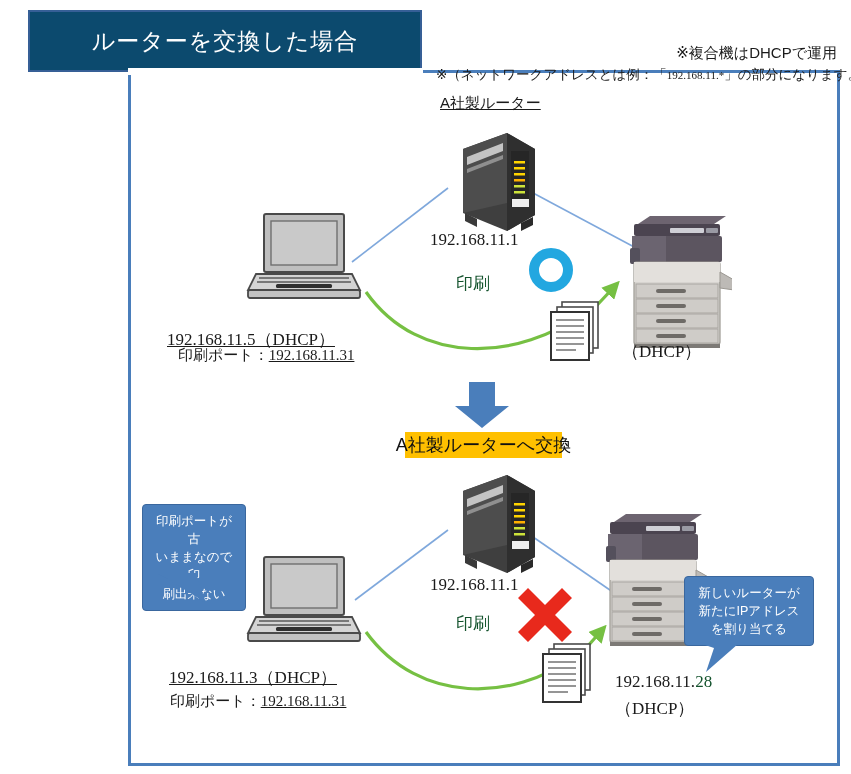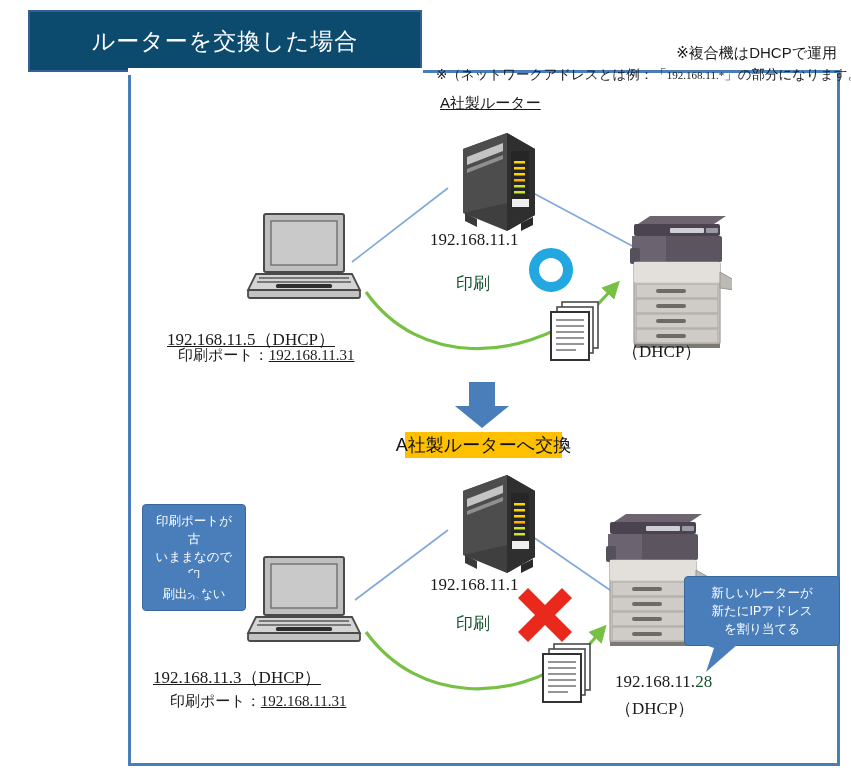--- a/index.html
+++ b/index.html
@@ -338,7 +338,7 @@
   </svg>
 </div>
 
-<div class="abs" style="left:684px;top:576px;width:156px;">
+<div class="abs" style="left:684px;top:576px;width:130px;">
   <div class="bubble nosel">
     <div>新しいルーターが</div>
     <div>新たにIPアドレス</div>

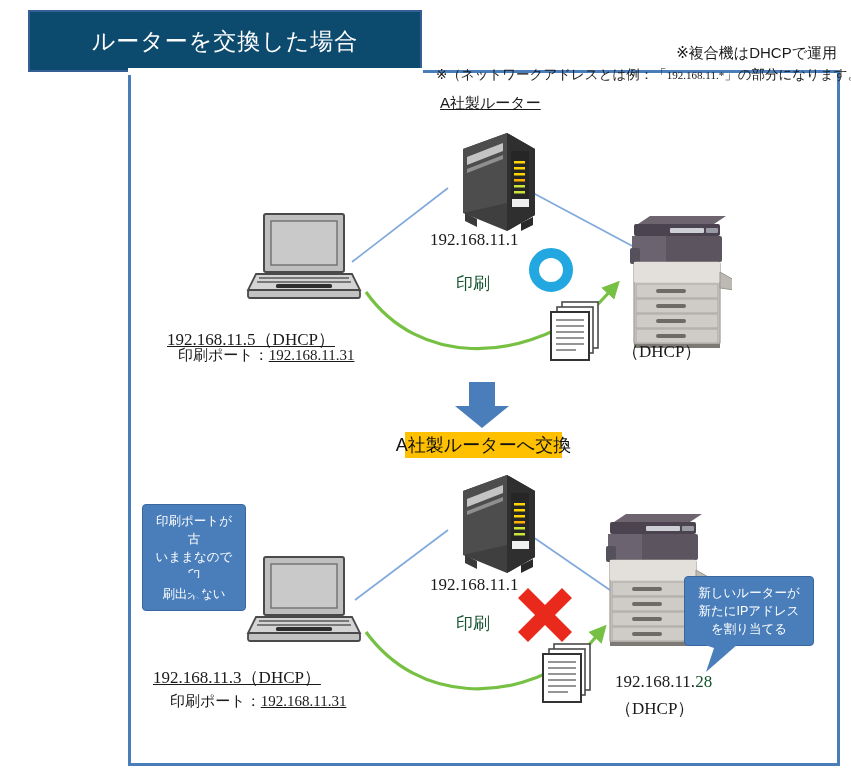--- a/index.html
+++ b/index.html
@@ -305,7 +305,7 @@
   </svg>
 </div>
 
-<div class="abs nosel lbl mono-ip u" style="left:153px;top:666px;">192.168.11.3（DHCP）</div>
+<div class="abs nosel lbl mono-ip u" style="left:169px;top:666px;">192.168.11.3（DHCP）</div>
 <div class="abs nosel lbl-sm" style="left:170px;top:692px;">
   <span>印刷ポート：</span><span class="mono-ip u">192.168.11.31</span>
 </div>

